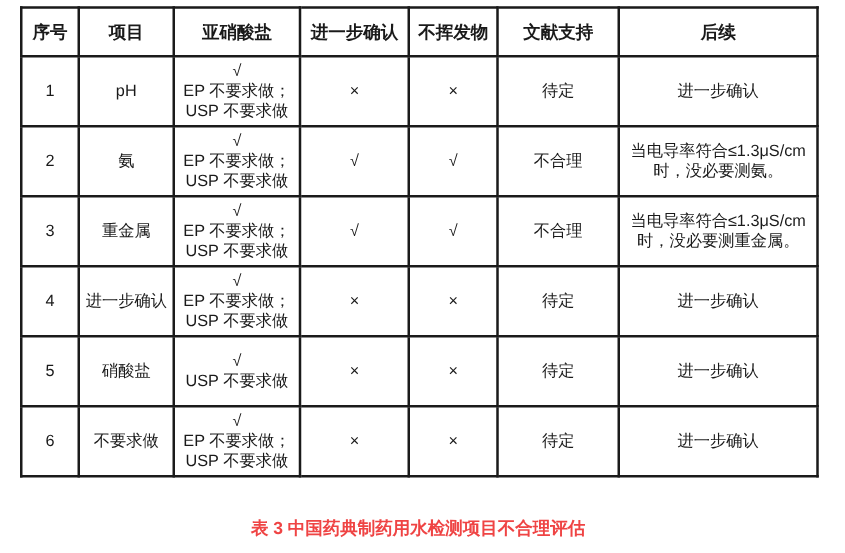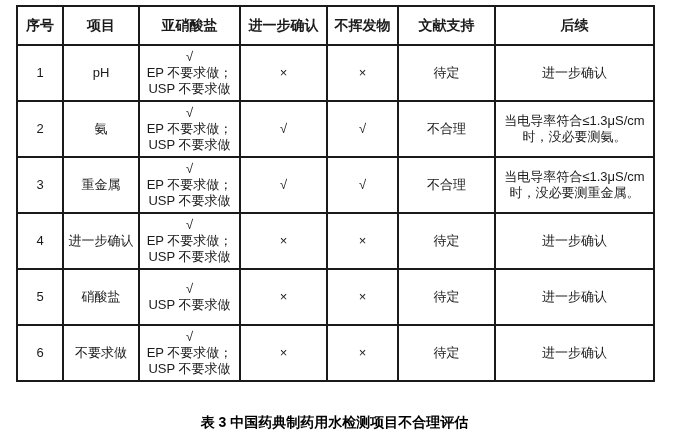--- a/index.html
+++ b/index.html
@@ -73,7 +73,7 @@
     text-align: center;
     font-size: 14px;
     font-weight: 700;
-    color: #000000;
+    color: #ef4444;
   }
 </style>
 </head>

